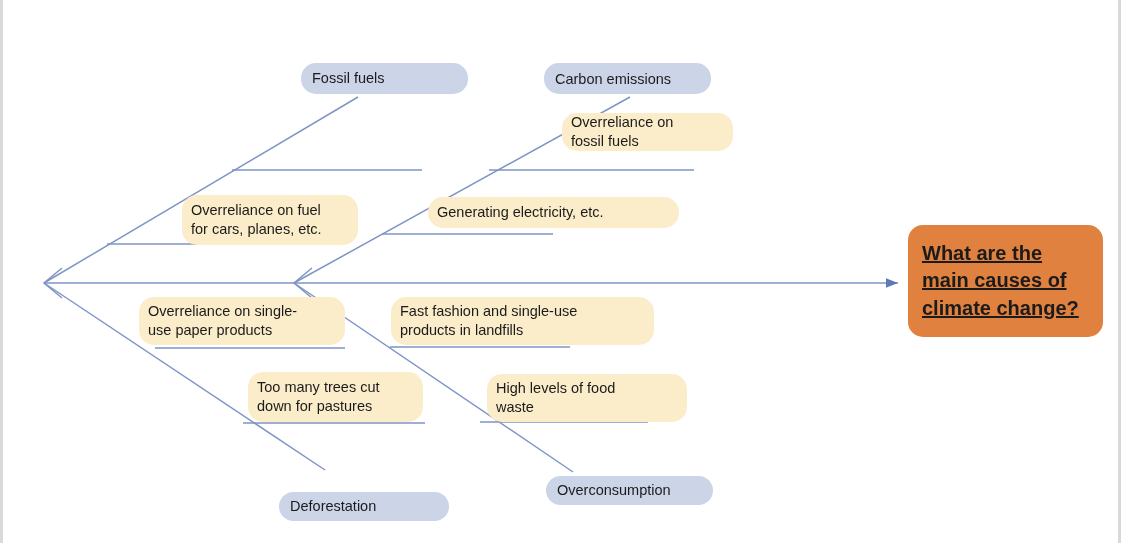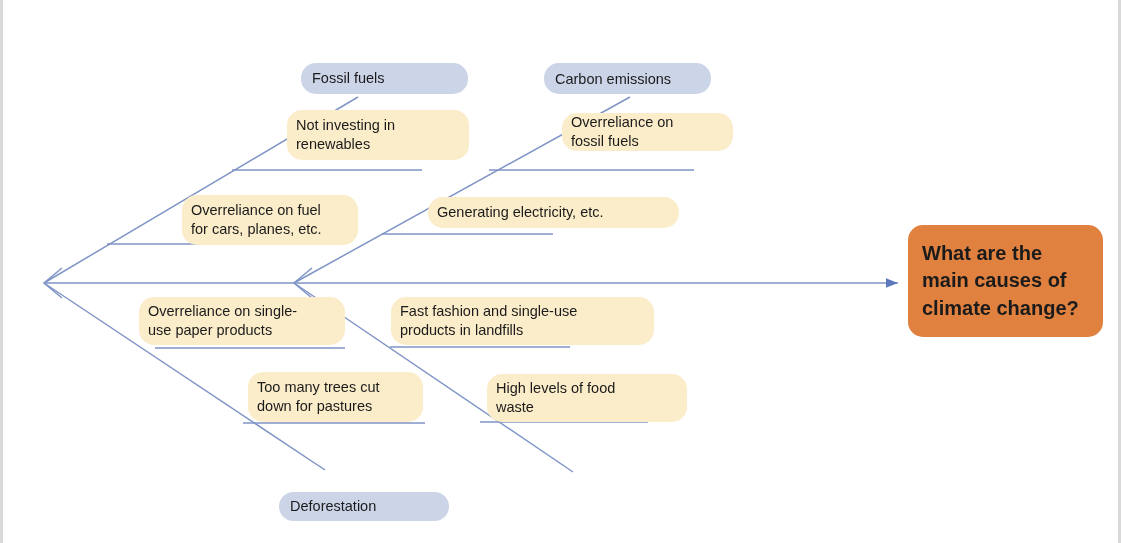--- a/index.html
+++ b/index.html
@@ -118,10 +118,6 @@
   </div>
 
 
-  <div class="node cause" style="left:287px; top:110px; width:182px; height:50px;">
-    <span>Not investing in
-renewables</span>
-  </div>
 
   <div class="node cause" style="left:182px; top:195px; width:176px; height:50px;">
     <span>Overreliance on fuel

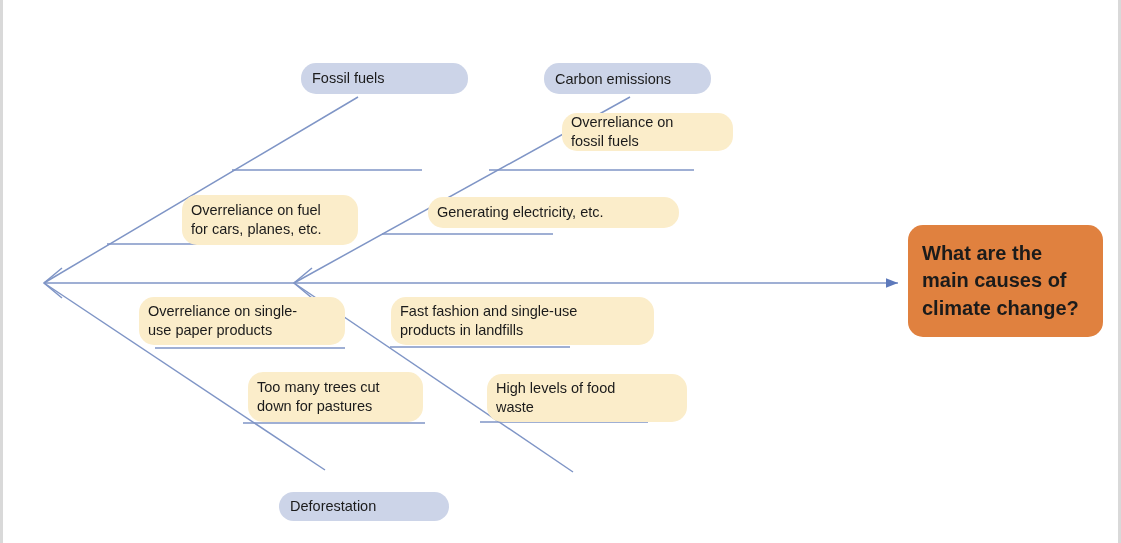--- a/index.html
+++ b/index.html
@@ -62,6 +62,7 @@
     line-height: 1.38;
     padding: 10px 14px;
     align-items: center;
+    text-decoration: underline;
   }
 </style>
 </head>

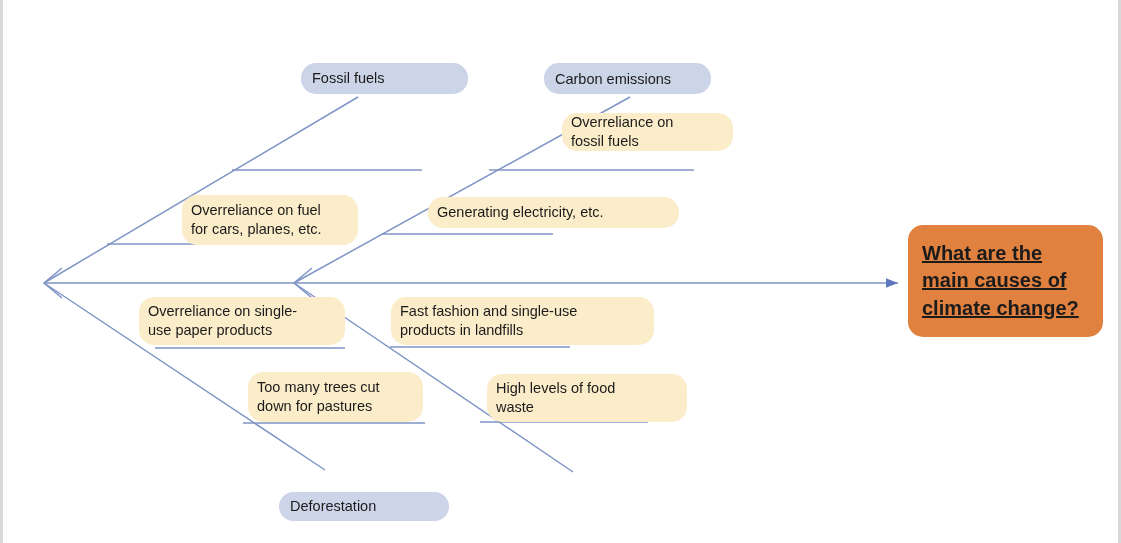--- a/index.html
+++ b/index.html
@@ -118,6 +118,9 @@
     <span>Deforestation</span>
   </div>
 
+  <div class="node category" style="left:546px; top:476px; width:167px; height:29px;">
+    <span>Overconsumption</span>
+  </div>
 
 
   <div class="node cause" style="left:182px; top:195px; width:176px; height:50px;">

